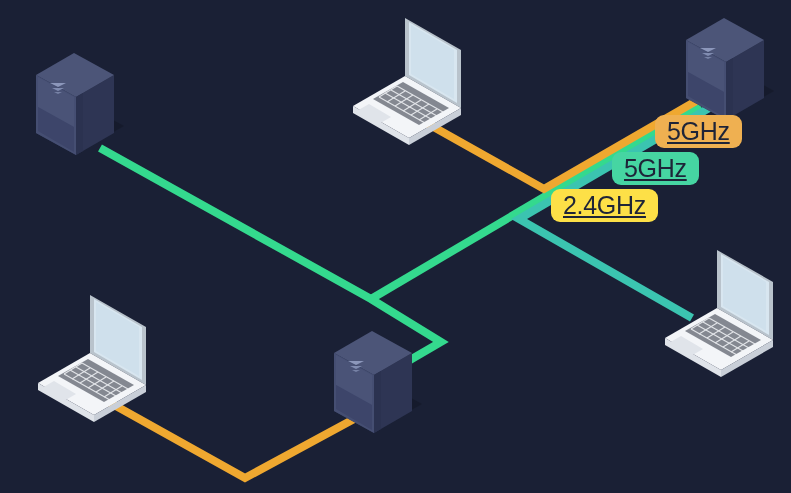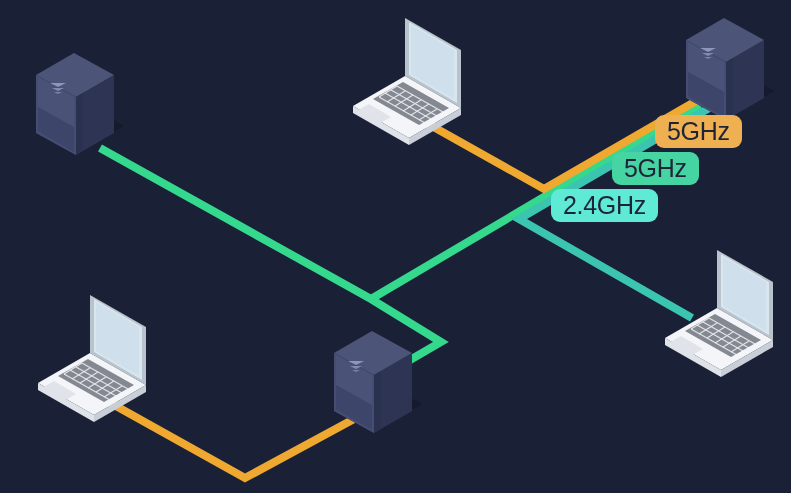--- a/index.html
+++ b/index.html
@@ -35,6 +35,7 @@
     white-space: nowrap;
     box-sizing: border-box;
     padding: 0 12px;
+    text-decoration: underline;
   }
   #lbl-5ghz-a { left: 655px; top: 115px; height: 33px; background: #efb051; }
   #lbl-5ghz-b { left: 612px; top: 152px; height: 33px; background: #46d5a2; }

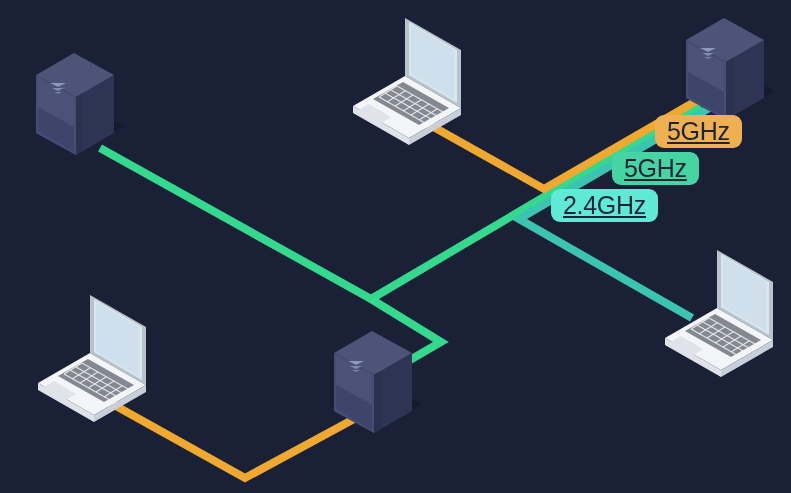--- a/index.html
+++ b/index.html
@@ -39,7 +39,7 @@
   }
   #lbl-5ghz-a { left: 655px; top: 115px; height: 33px; background: #efb051; }
   #lbl-5ghz-b { left: 612px; top: 152px; height: 33px; background: #46d5a2; }
-  #lbl-24ghz  { left: 551px; top: 189px; height: 33px; background: #5eead4; }
+  #lbl-24ghz  { left: 551px; top: 189px; height: 33px; background: #fde047; }
 </style>
 </head>
 <body>

